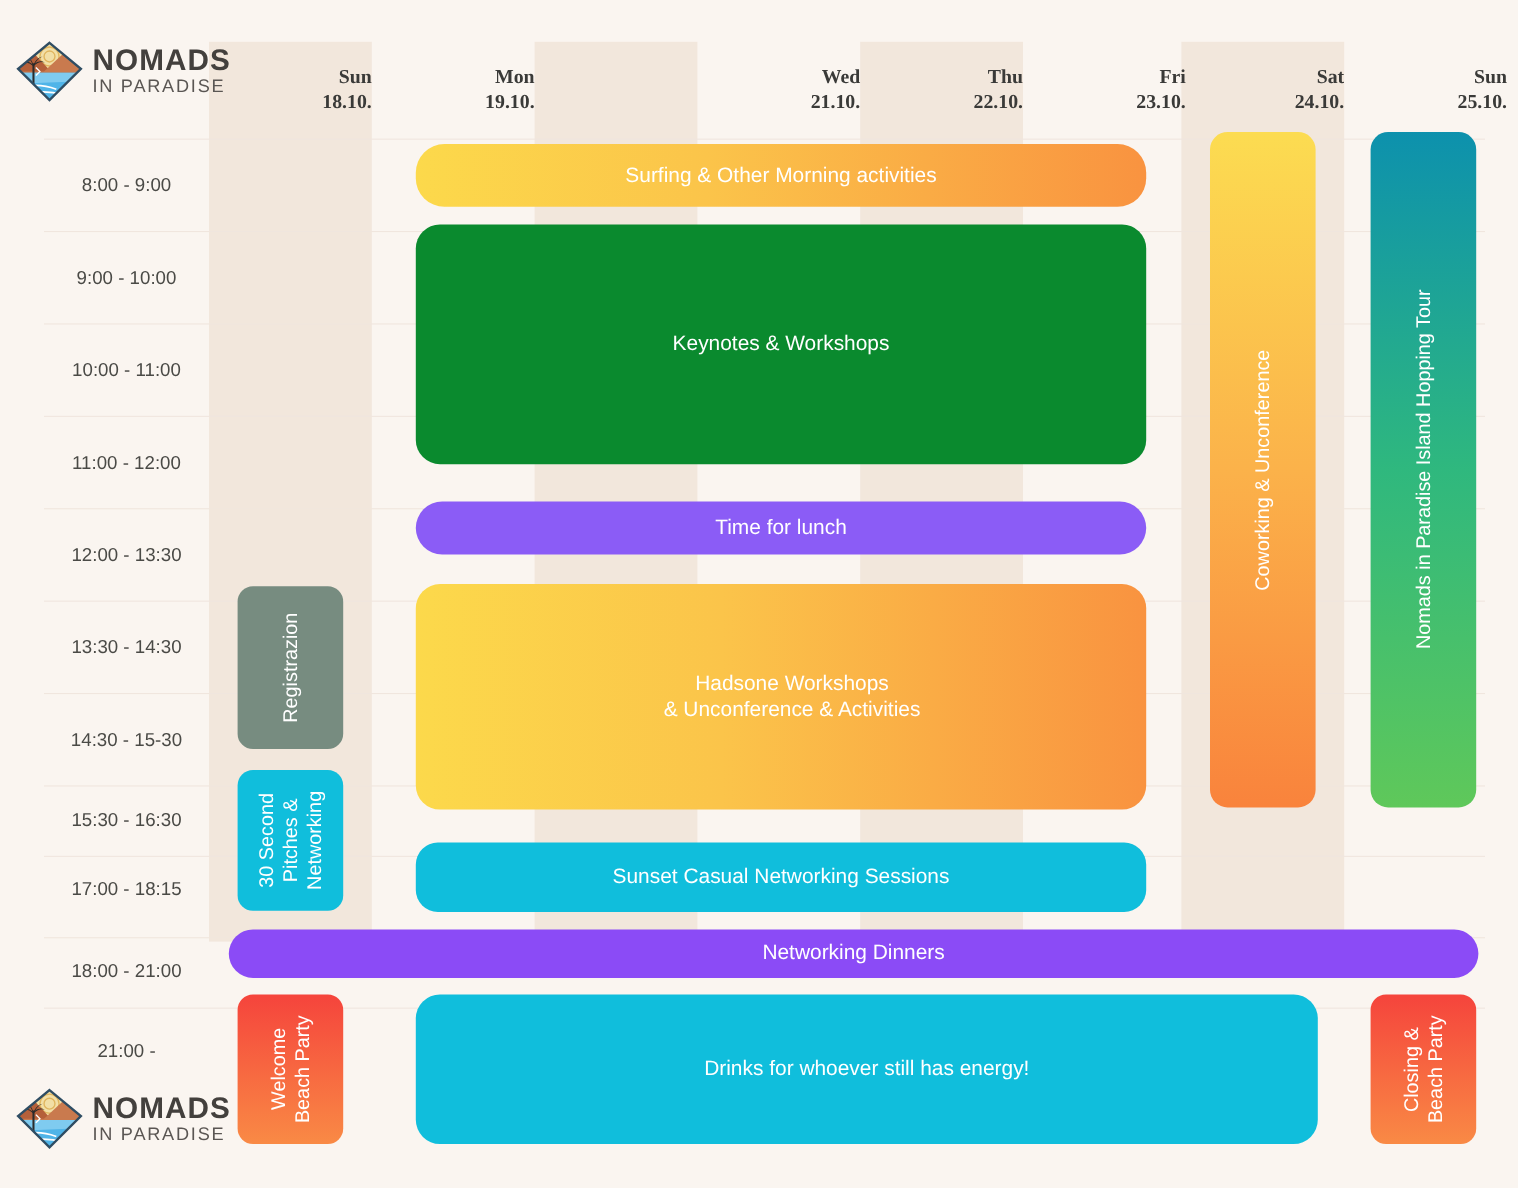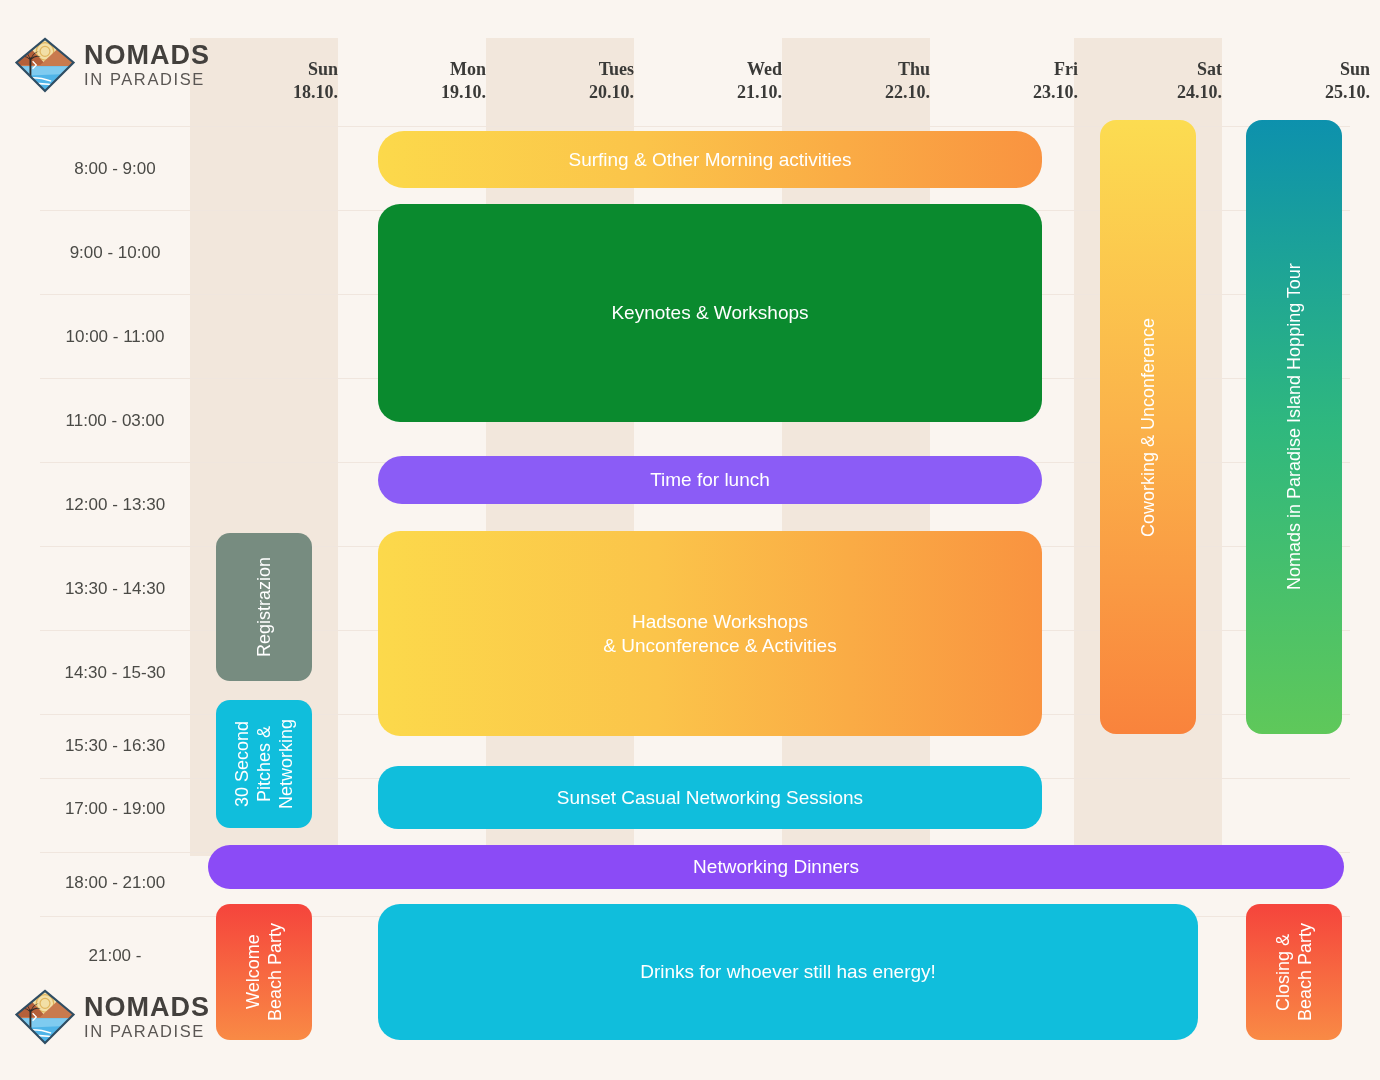--- a/index.html
+++ b/index.html
@@ -215,10 +215,6 @@
     <span class="dname">Mon</span>
     <span class="ddate">19.10.</span>
   </div>
-  <div class="day-head" style="left:486px;">
-    <span class="dname">Tues</span>
-    <span class="ddate">20.10.</span>
-  </div>
   <div class="day-head" style="left:634px;">
     <span class="dname">Wed</span>
     <span class="ddate">21.10.</span>

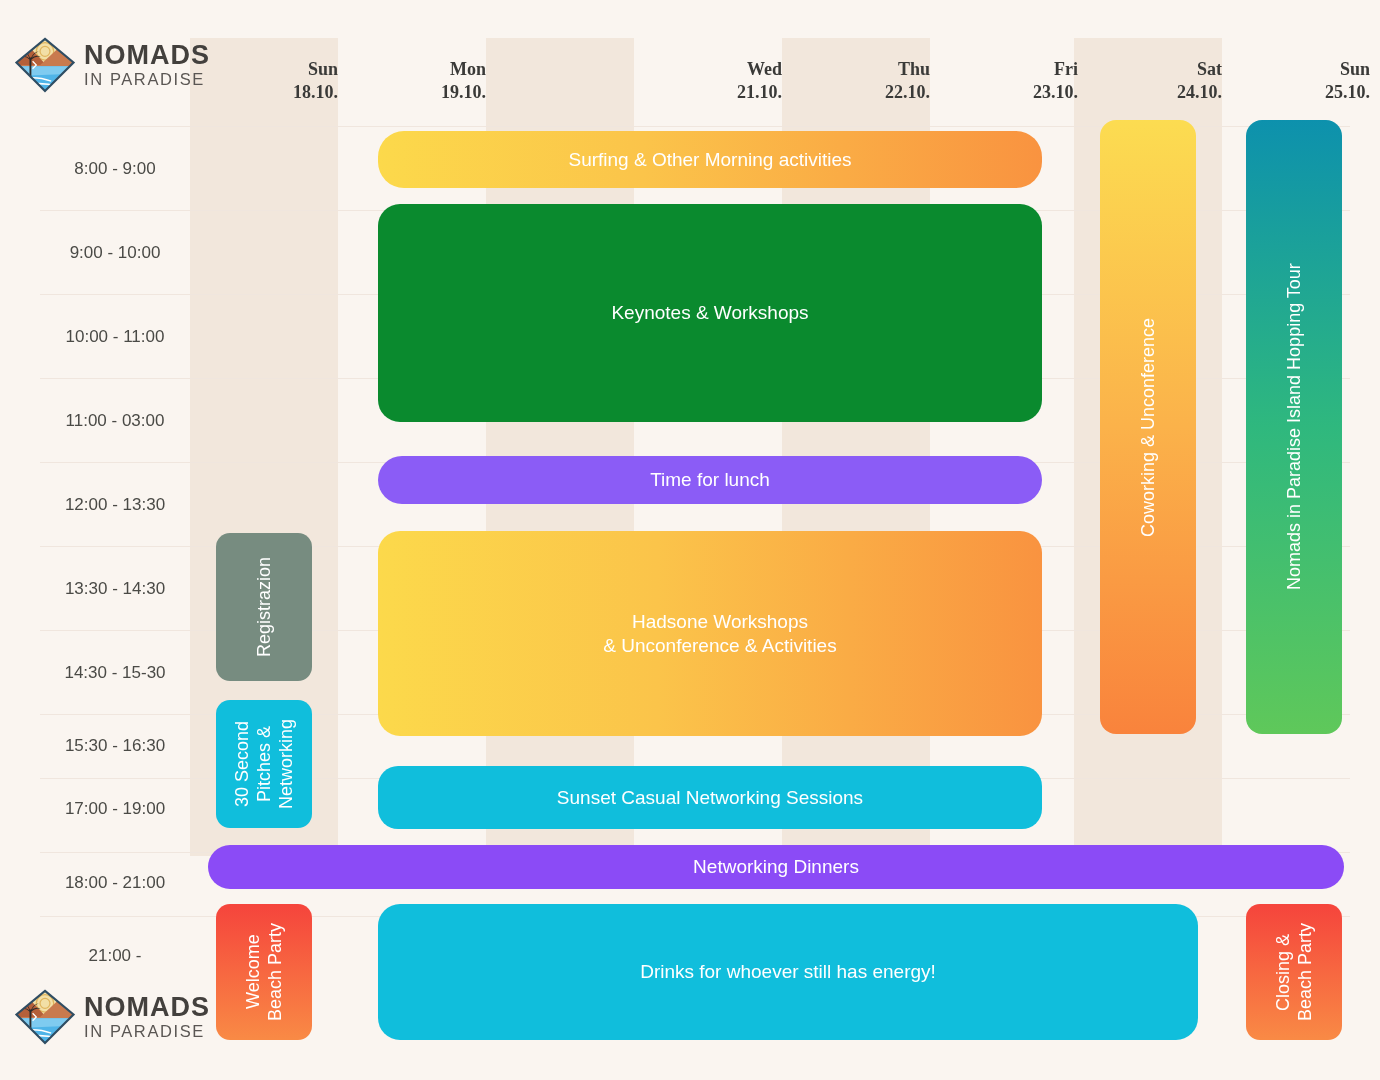--- a/index.html
+++ b/index.html
@@ -239,7 +239,7 @@
   <div class="time-label" style="top:159px;">8:00 - 9:00</div>
   <div class="time-label" style="top:243px;">9:00 - 10:00</div>
   <div class="time-label" style="top:327px;">10:00 - 11:00</div>
-  <div class="time-label" style="top:411px;">11:00 - 03:00</div>
+  <div class="time-label" style="top:411px;">11:00 - 12:00</div>
   <div class="time-label" style="top:495px;">12:00 - 13:30</div>
   <div class="time-label" style="top:579px;">13:30 - 14:30</div>
   <div class="time-label" style="top:663px;">14:30 - 15-30</div>

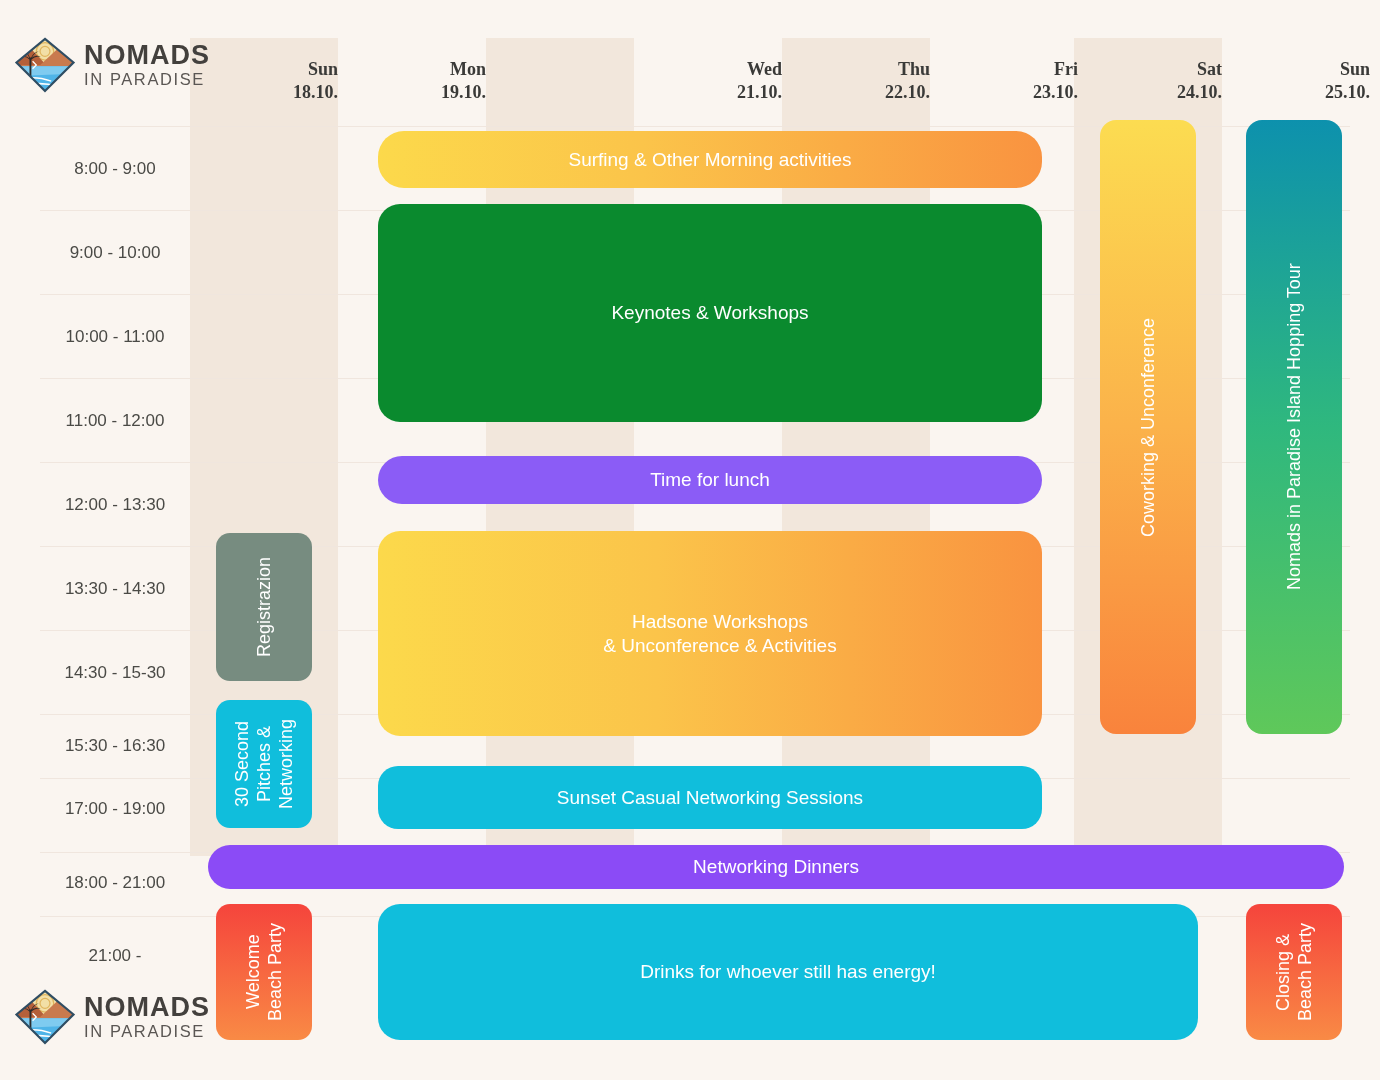--- a/index.html
+++ b/index.html
@@ -244,7 +244,7 @@
   <div class="time-label" style="top:579px;">13:30 - 14:30</div>
   <div class="time-label" style="top:663px;">14:30 - 15-30</div>
   <div class="time-label" style="top:736px;">15:30 - 16:30</div>
-  <div class="time-label" style="top:799px;">17:00 - 19:00</div>
+  <div class="time-label" style="top:799px;">17:00 - 18:15</div>
   <div class="time-label" style="top:873px;">18:00 - 21:00</div>
   <div class="time-label" style="top:946px;">21:00 -</div>
 

